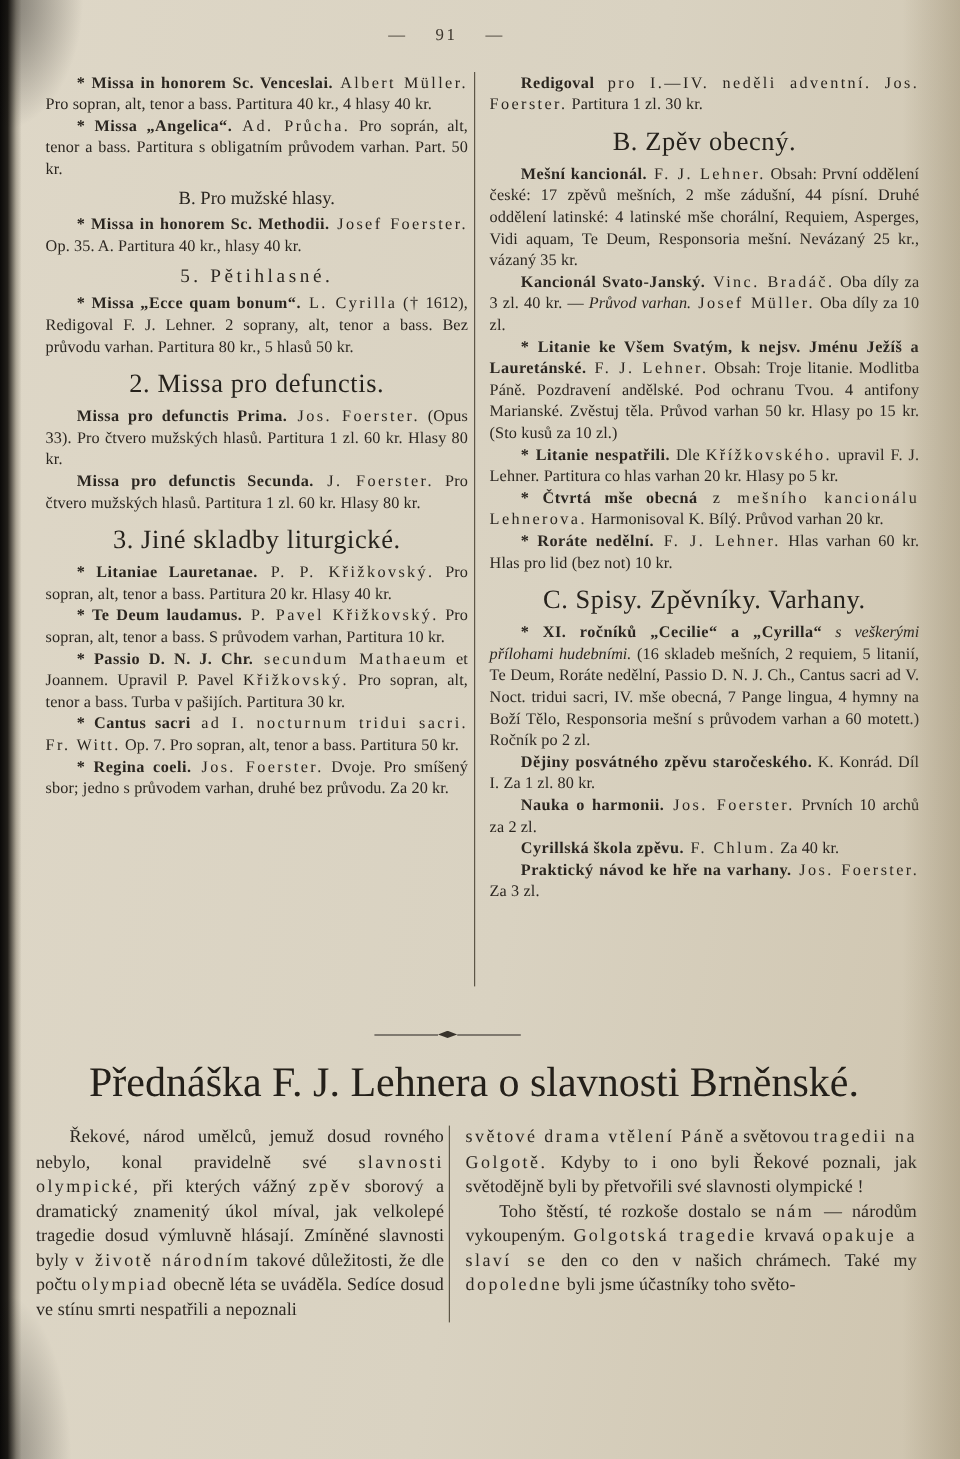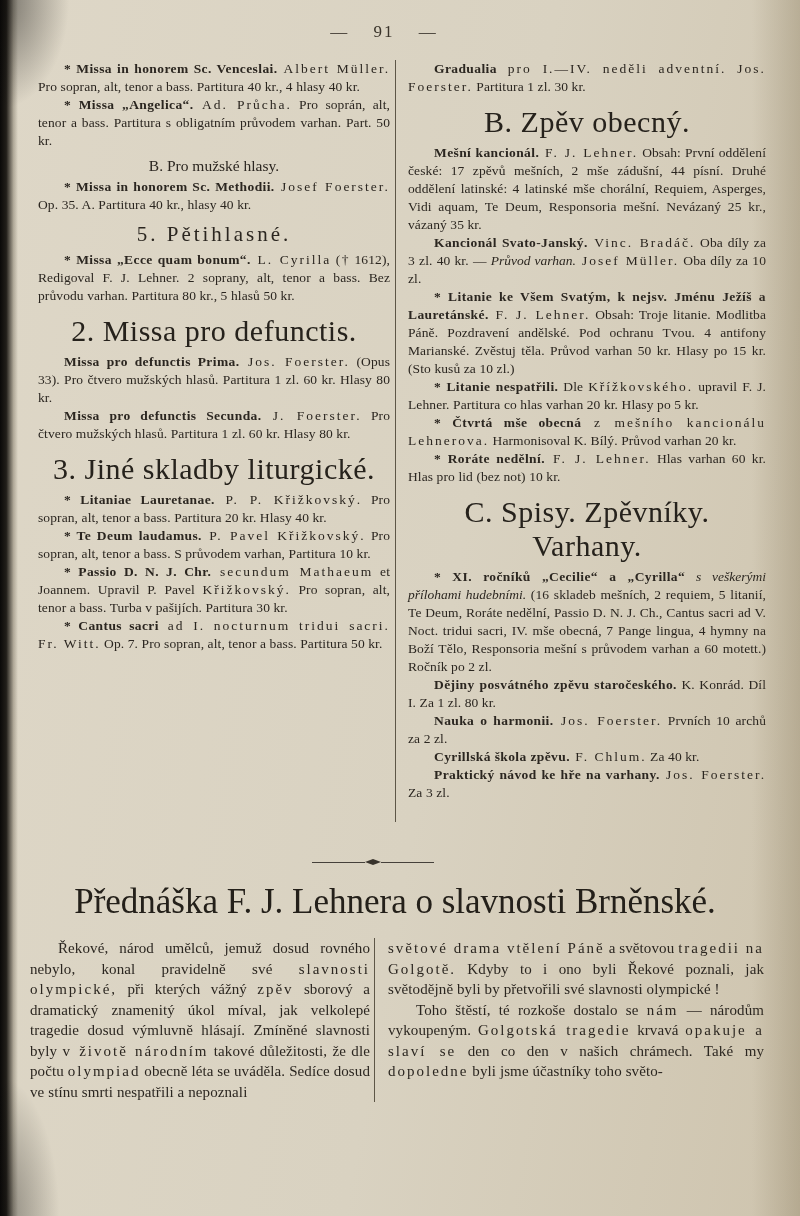--- a/index.html
+++ b/index.html
@@ -32,8 +32,8 @@
     background: linear-gradient(to right, rgba(140,126,96,0) 0%, rgba(140,126,96,.38) 100%);
   }
   .pagenum {
-    position: absolute; top: 22px; left: 12px; width: 744px;
-    text-align: center; font-size: 17px; letter-spacing: 2px; word-spacing: 18px;
+    position: absolute; top: 22px; left: 0; width: 744px;
+    text-align: center; font-size: 14px; letter-spacing: 2px; word-spacing: 18px;
     color: #3a342b;
   }
   .catalog {

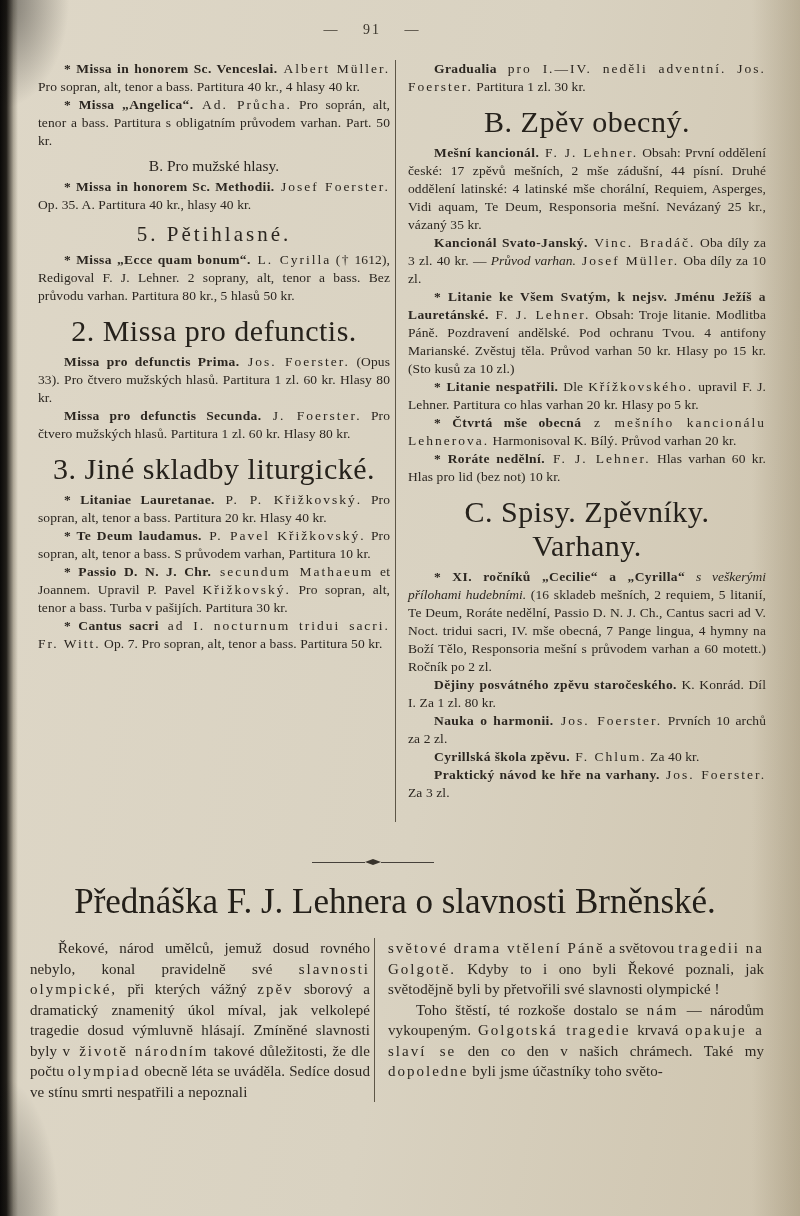--- a/index.html
+++ b/index.html
@@ -104,7 +104,7 @@
       </div>
     <div class="vrule"></div>
     <div class="col-right">
-        <p class="entry"><span class="seg-b">Gradualia</span><span class="seg-sp"> pro I.—IV. neděli adventní. Jos. Foerster.</span><span class="seg-n"> Partitura 1 zl. 30 kr.</span></p>
+        <p class="entry"><span class="seg-b">Redigoval</span><span class="seg-sp"> pro I.—IV. neděli adventní. Jos. Foerster.</span><span class="seg-n"> Partitura 1 zl. 30 kr.</span></p>
         <div class="h-large">B. Zpěv obecný.</div>
         <p class="entry"><span class="seg-b">Mešní kancionál.</span><span class="seg-sp"> F. J. Lehner.</span><span class="seg-n"> Obsah: První oddělení české: 17 zpěvů mešních, 2 mše zádušní, 44 písní. Druhé oddělení latinské: 4 latinské mše chorální, Requiem, Asperges, Vidi aquam, Te Deum, Responsoria mešní. Nevázaný 25 kr., vázaný 35 kr.</span></p>
         <p class="entry"><span class="seg-b">Kancionál Svato-Janský.</span><span class="seg-sp"> Vinc. Bradáč.</span><span class="seg-n"> Oba díly za 3 zl. 40 kr. — </span><span class="seg-i">Průvod varhan.</span><span class="seg-sp"> Josef Müller.</span><span class="seg-n"> Oba díly za 10 zl.</span></p>

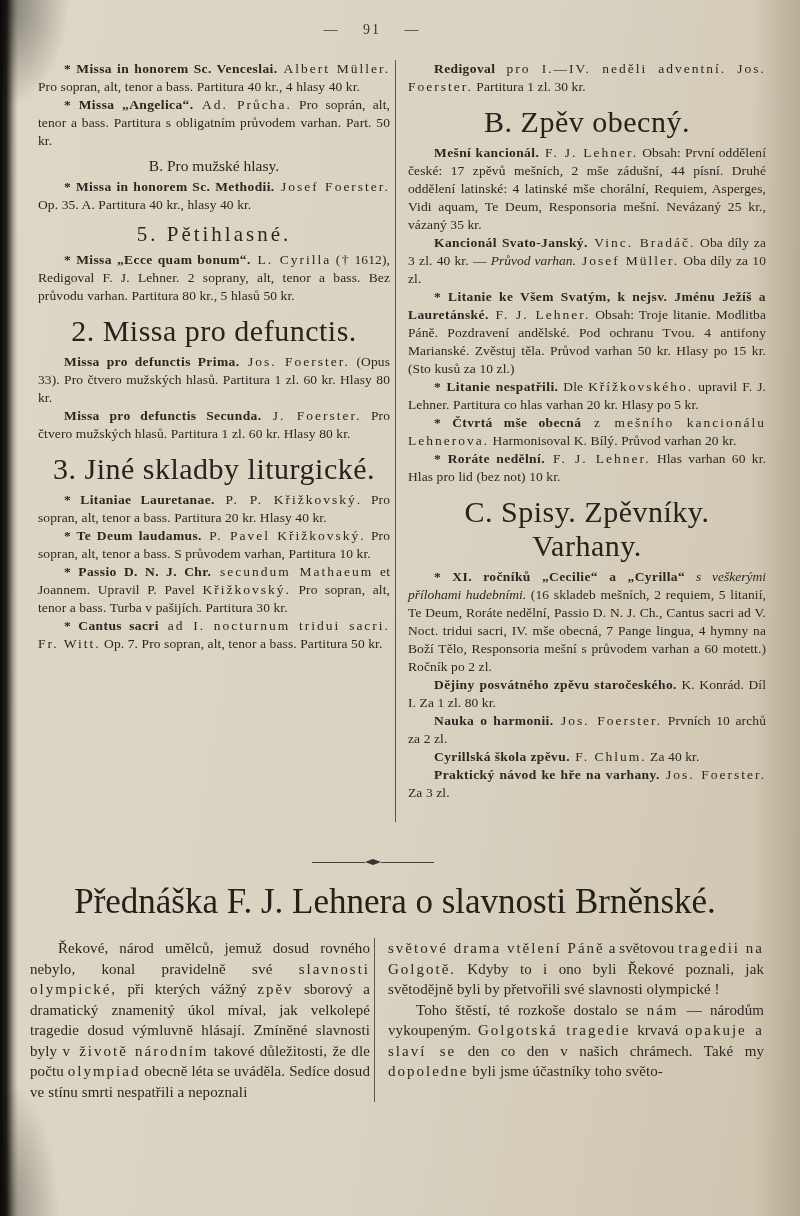--- a/index.html
+++ b/index.html
@@ -53,7 +53,7 @@
   .seg-n { letter-spacing: .1px; }
   .h-bold   { font-weight: 400; font-size: 15.5px; text-align: center; margin: 7px 0 3px; }
   .h-spaced { font-size: 21px; text-align: center; letter-spacing: 3px; margin: 8px 0 4px; }
-  .h-large  { font-size: 30px; text-align: center; letter-spacing: .5px; margin: 9px 0 5px; color: #26221c; }
+  .h-large  { font-size: 22px; text-align: center; letter-spacing: .5px; margin: 9px 0 5px; color: #26221c; }
   .ornament {
     position: absolute; top: 858px; left: 312px; width: 122px; height: 8px;
     display: flex; align-items: center;

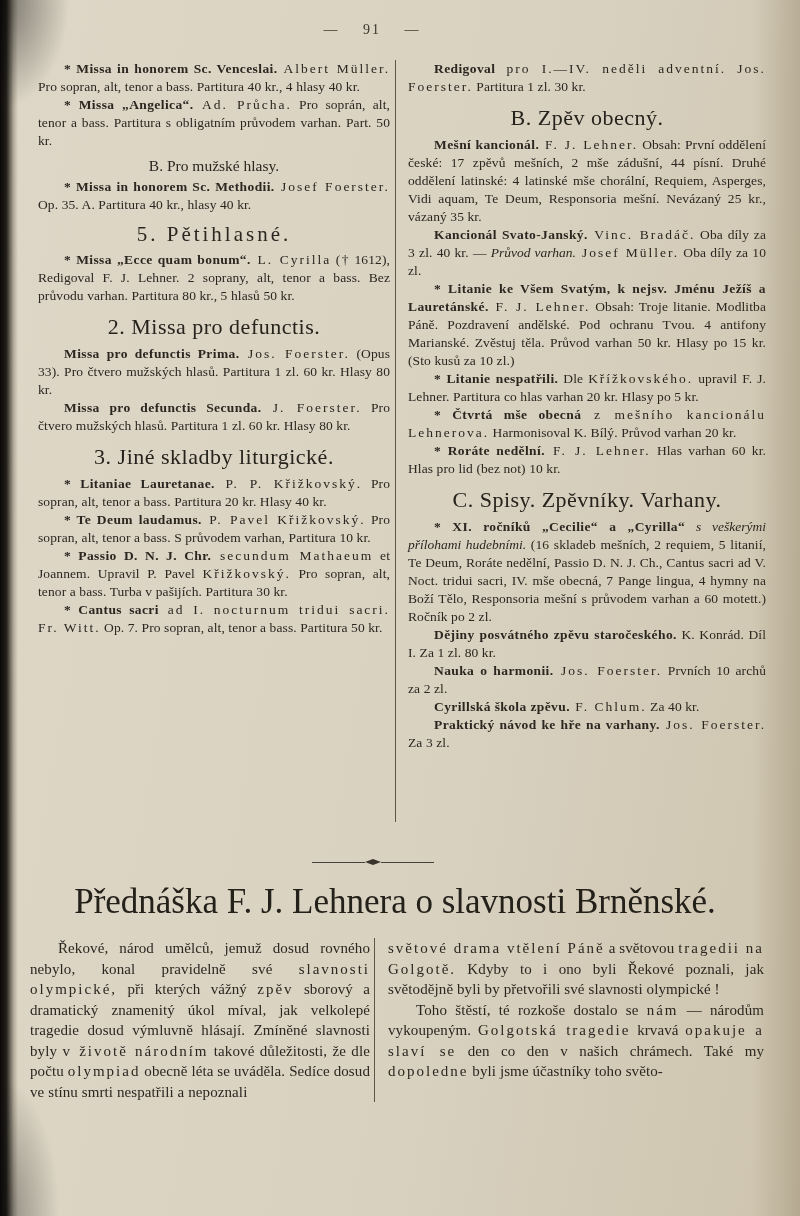--- a/index.html
+++ b/index.html
@@ -52,7 +52,7 @@
   .seg-i { font-style: italic; font-family: Liberation Serif, serif; }
   .seg-n { letter-spacing: .1px; }
   .h-bold   { font-weight: 400; font-size: 15.5px; text-align: center; margin: 7px 0 3px; }
-  .h-spaced { font-size: 21px; text-align: center; letter-spacing: 3px; margin: 8px 0 4px; }
+  .h-spaced { font-size: 16px; text-align: center; letter-spacing: 3px; margin: 8px 0 4px; }
   .h-large  { font-size: 22px; text-align: center; letter-spacing: .5px; margin: 9px 0 5px; color: #26221c; }
   .ornament {
     position: absolute; top: 858px; left: 312px; width: 122px; height: 8px;

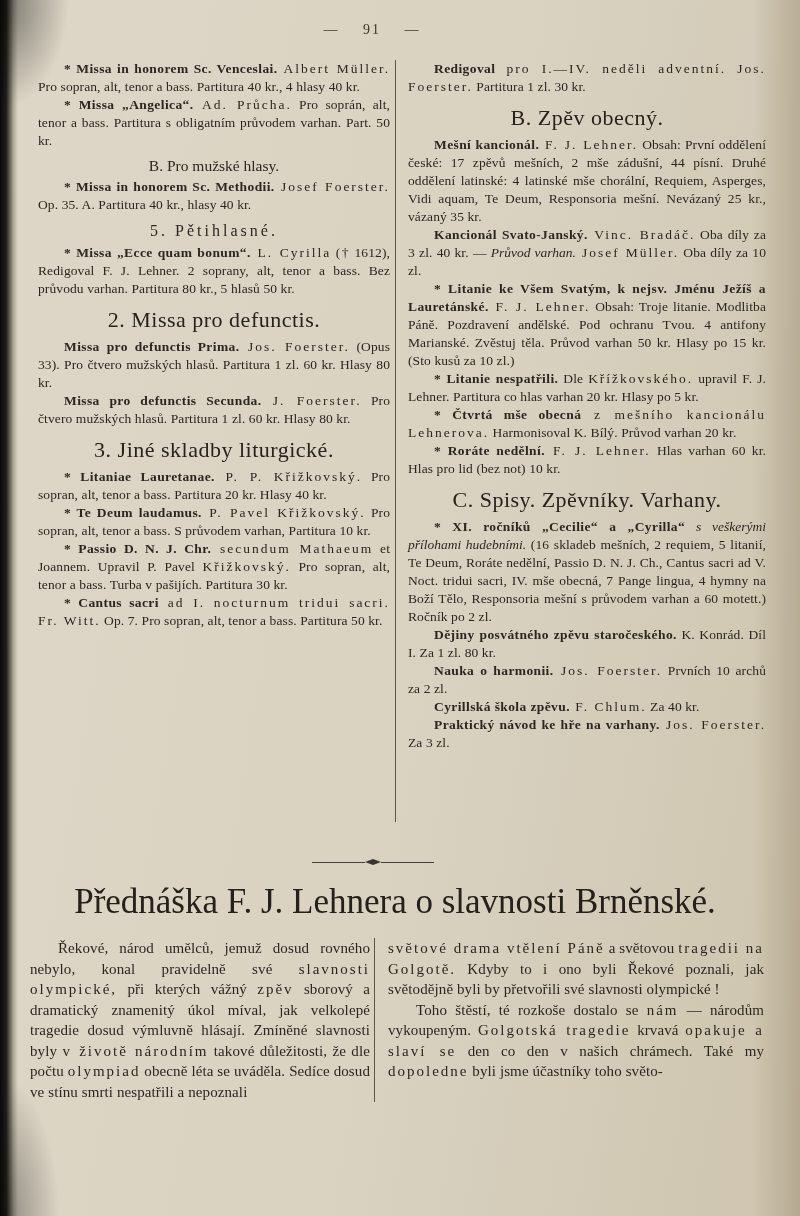--- a/index.html
+++ b/index.html
@@ -101,6 +101,7 @@
         <p class="entry"><span class="seg-b">* Te Deum laudamus.</span><span class="seg-sp"> P. Pavel Křižkovský.</span><span class="seg-n"> Pro sopran, alt, tenor a bass. S průvodem varhan, Partitura 10 kr.</span></p>
         <p class="entry"><span class="seg-b">* Passio D. N. J. Chr.</span><span class="seg-sp"> secundum Mathaeum</span><span class="seg-n"> et Joannem. Upravil P. Pavel </span><span class="seg-sp">Křižkovský.</span><span class="seg-n"> Pro sopran, alt, tenor a bass. Turba v pašijích. Partitura 30 kr.</span></p>
         <p class="entry"><span class="seg-b">* Cantus sacri</span><span class="seg-sp"> ad I. nocturnum tridui sacri. Fr. Witt.</span><span class="seg-n"> Op. 7. Pro sopran, alt, tenor a bass. Partitura 50 kr.</span></p>
+        <p class="entry"><span class="seg-b">* Regina coeli.</span><span class="seg-sp"> Jos. Foerster.</span><span class="seg-n"> Dvoje. Pro smíšený sbor; jedno s průvodem varhan, druhé bez průvodu. Za 20 kr.</span></p>
       </div>
     <div class="vrule"></div>
     <div class="col-right">

